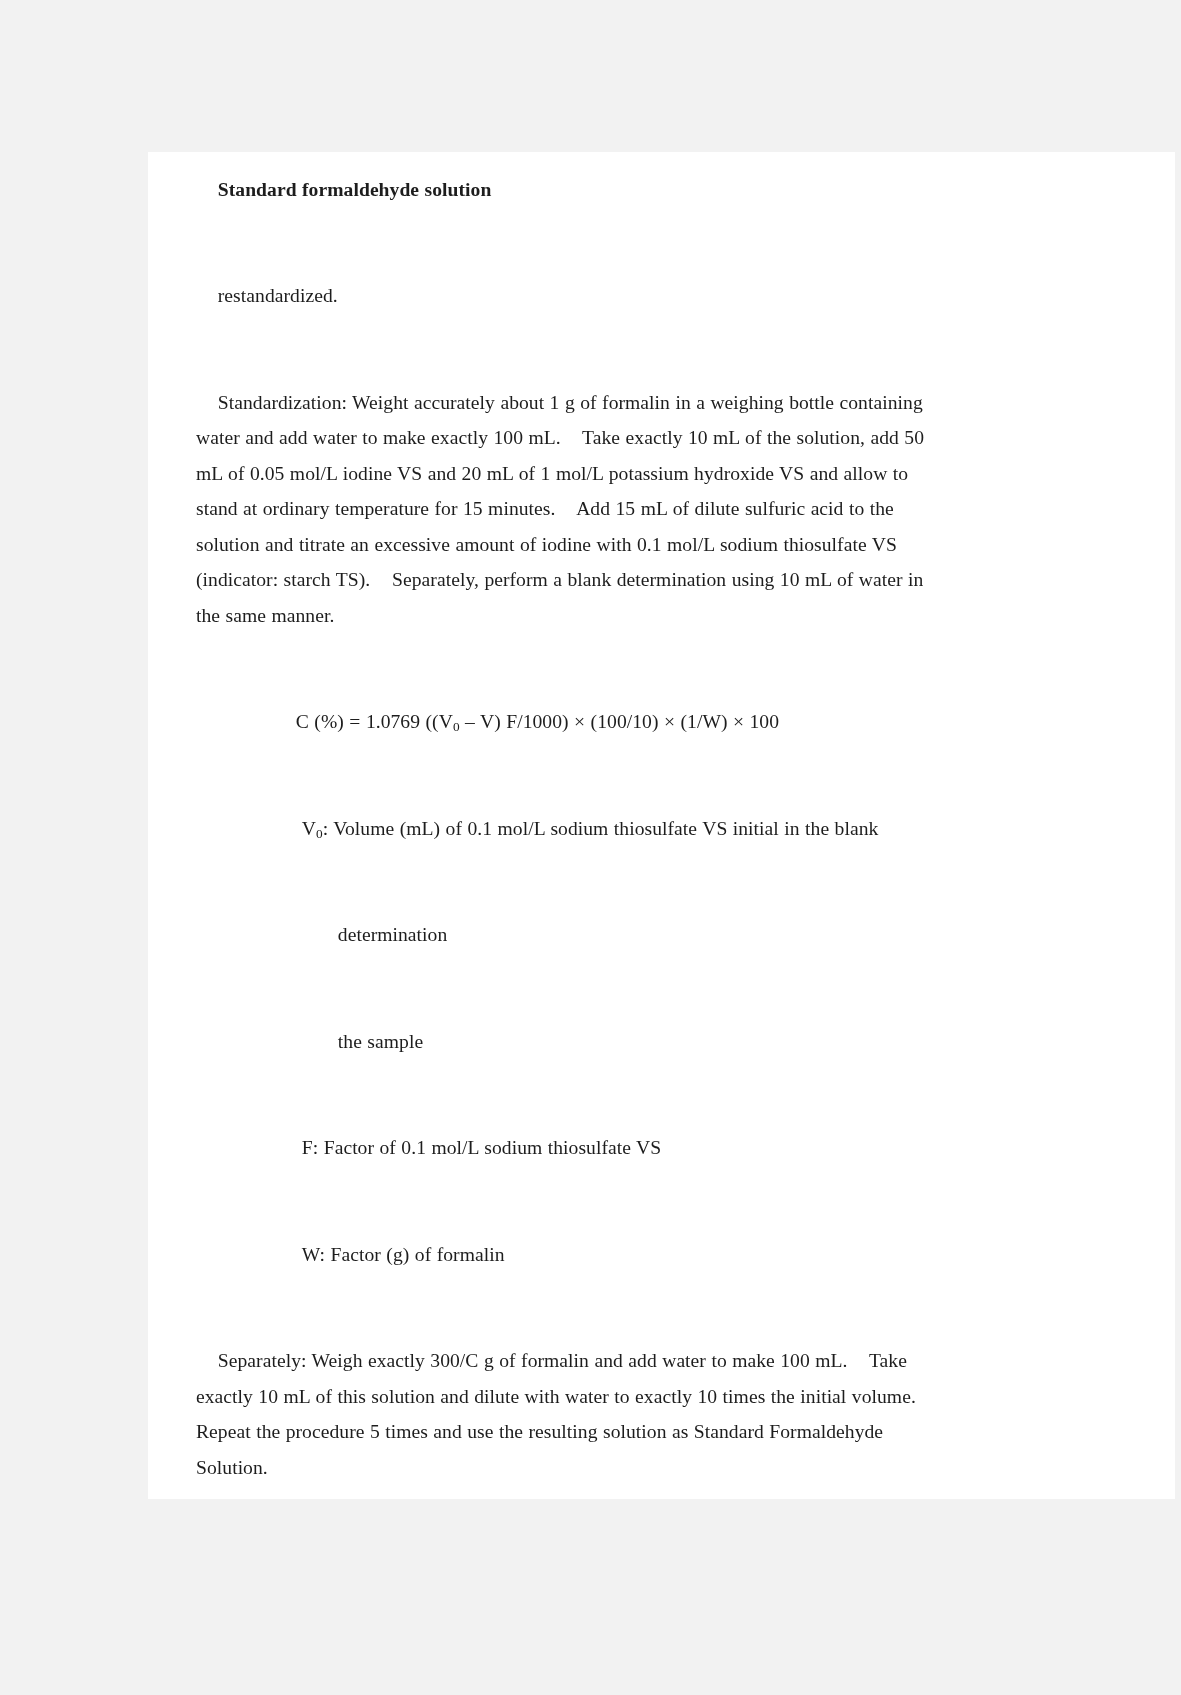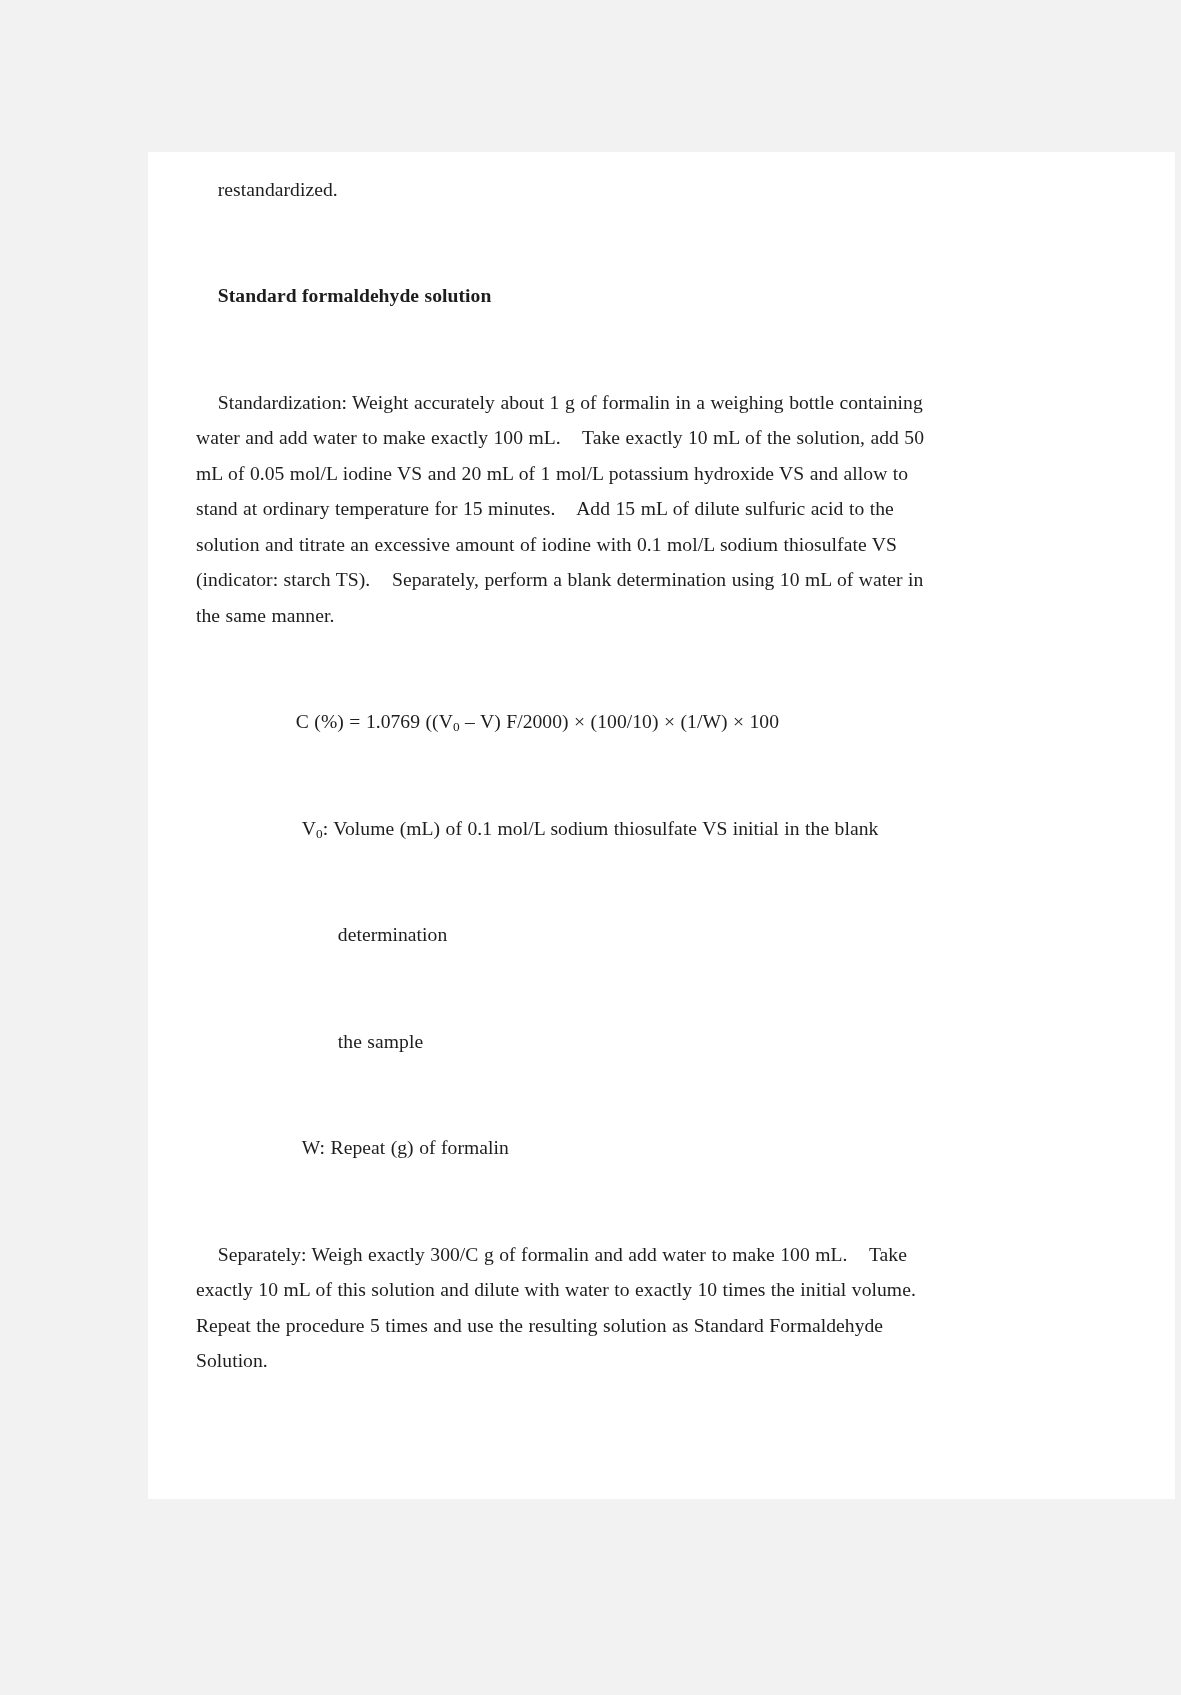--- a/index.html
+++ b/index.html
@@ -76,12 +76,12 @@
 
 <div class="text-column">
 
+  <p class="para line heading">
+    <span>Standard formaldehyde solution</span>
+  </p>
+
   <p class="para line">
     <span>restandardized.</span>
-  </p>
-
-  <p class="para line heading">
-    <span>Standard formaldehyde solution</span>
   </p>
 
   <p class="para line">

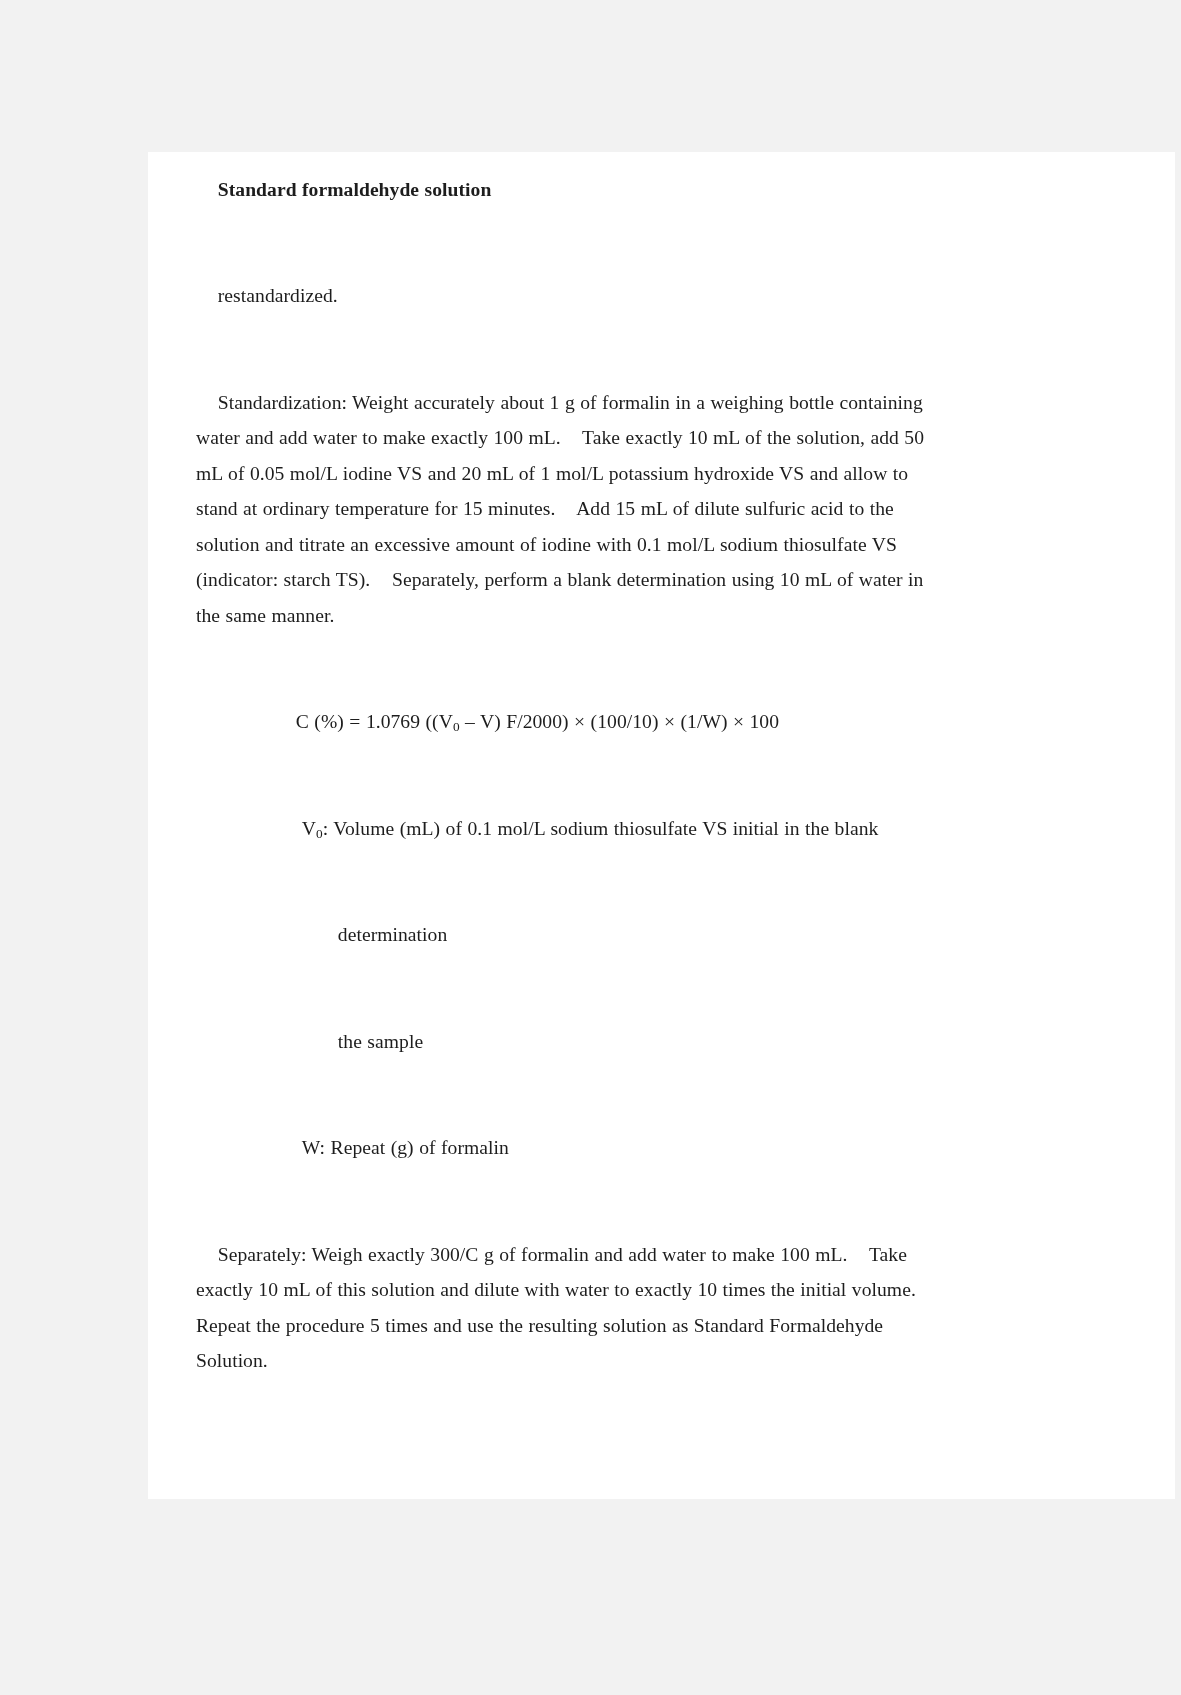--- a/index.html
+++ b/index.html
@@ -90,7 +90,7 @@
 
 
   <p class="para line indent-eq">
-    <span>C (%) = 1.0769 ((V</span><sub>0</sub><span> – V) F/2000) × (100/10) × (1/W) × 100</span>
+    <span>C (%) = 1.0769 ((V</span><sub>0</sub><span> – V) F/1000) × (100/10) × (1/W) × 100</span>
   </p>
 
   <p class="para line indent-var">

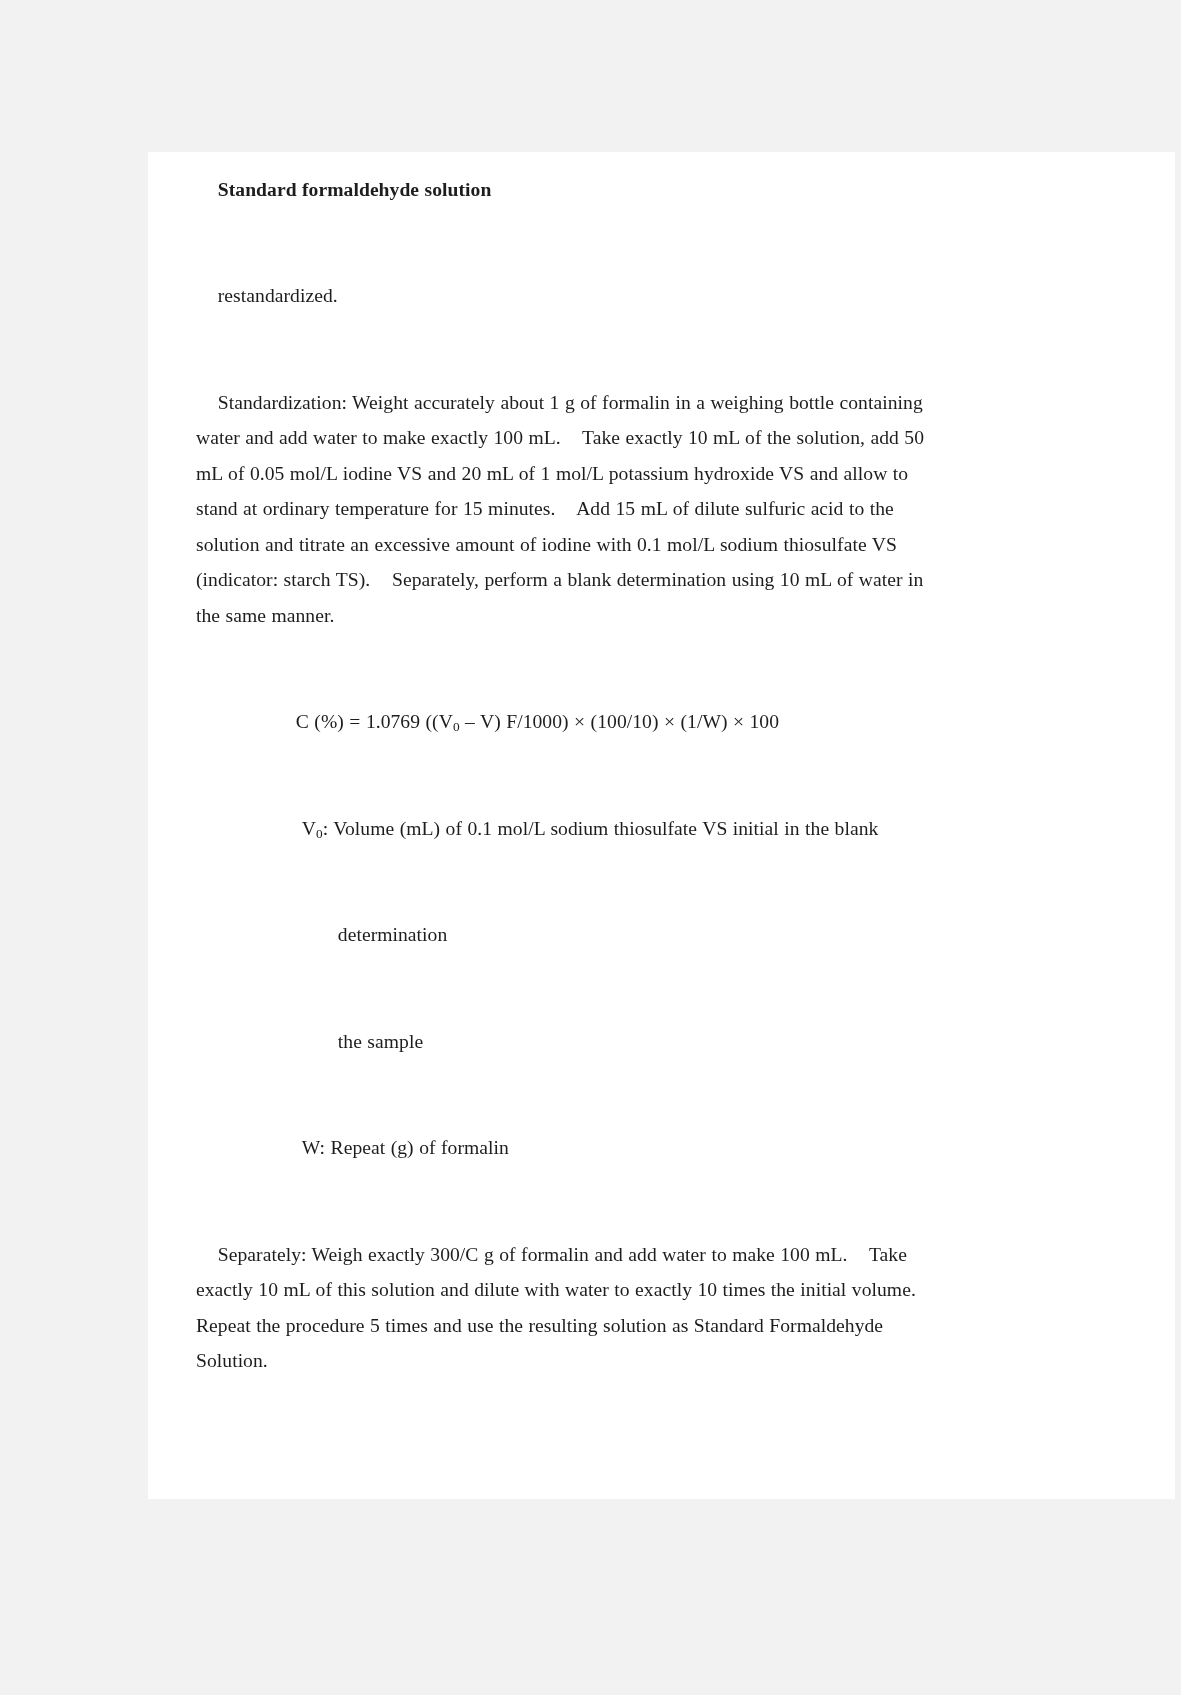--- a/index.html
+++ b/index.html
@@ -106,6 +106,9 @@
     <span>the sample</span>
   </p>
 
+  <p class="para line indent-var">
+    <span>F: Factor of 0.1 mol/L sodium thiosulfate VS</span>
+  </p>
 
   <p class="para line indent-var">
     <span>W: Repeat (g) of formalin</span>

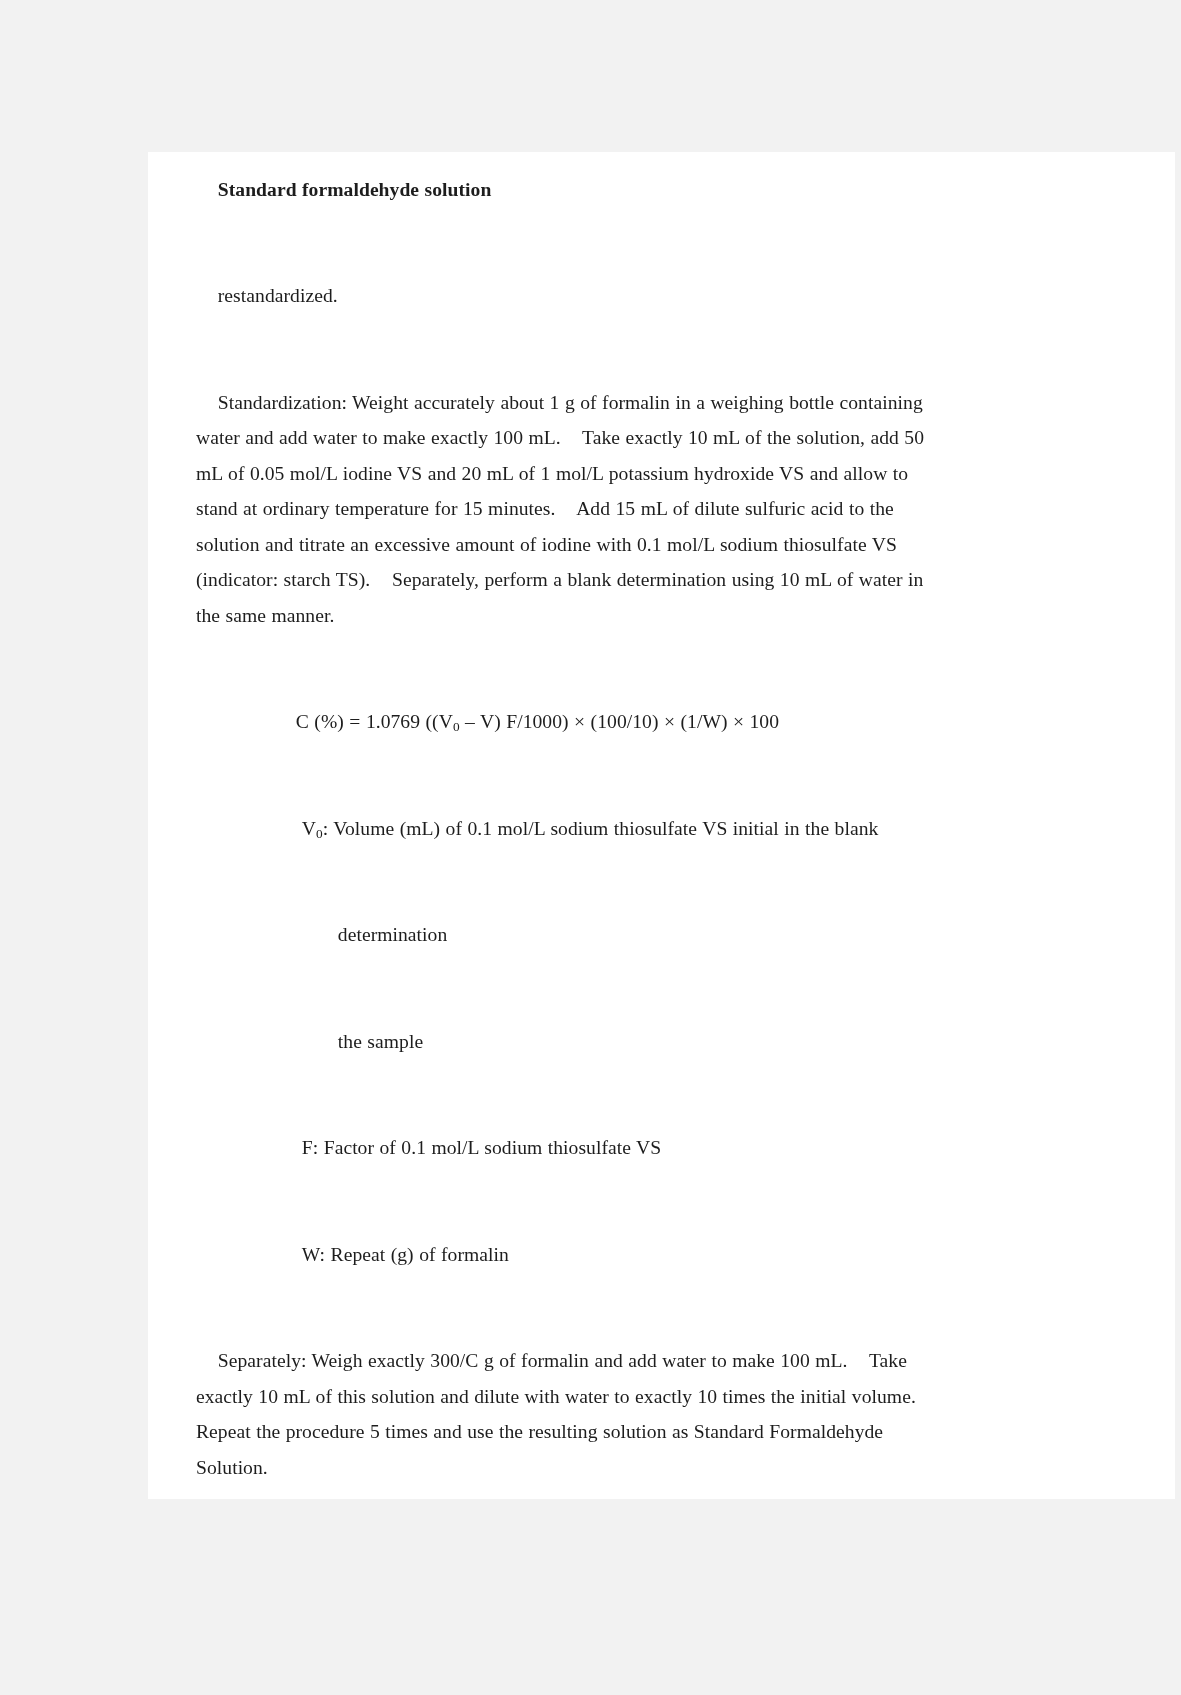--- a/index.html
+++ b/index.html
@@ -111,7 +111,7 @@
   </p>
 
   <p class="para line indent-var">
-    <span>W: Repeat (g) of formalin</span>
+    <span>W: Factor (g) of formalin</span>
   </p>
 
   <p class="para line">

